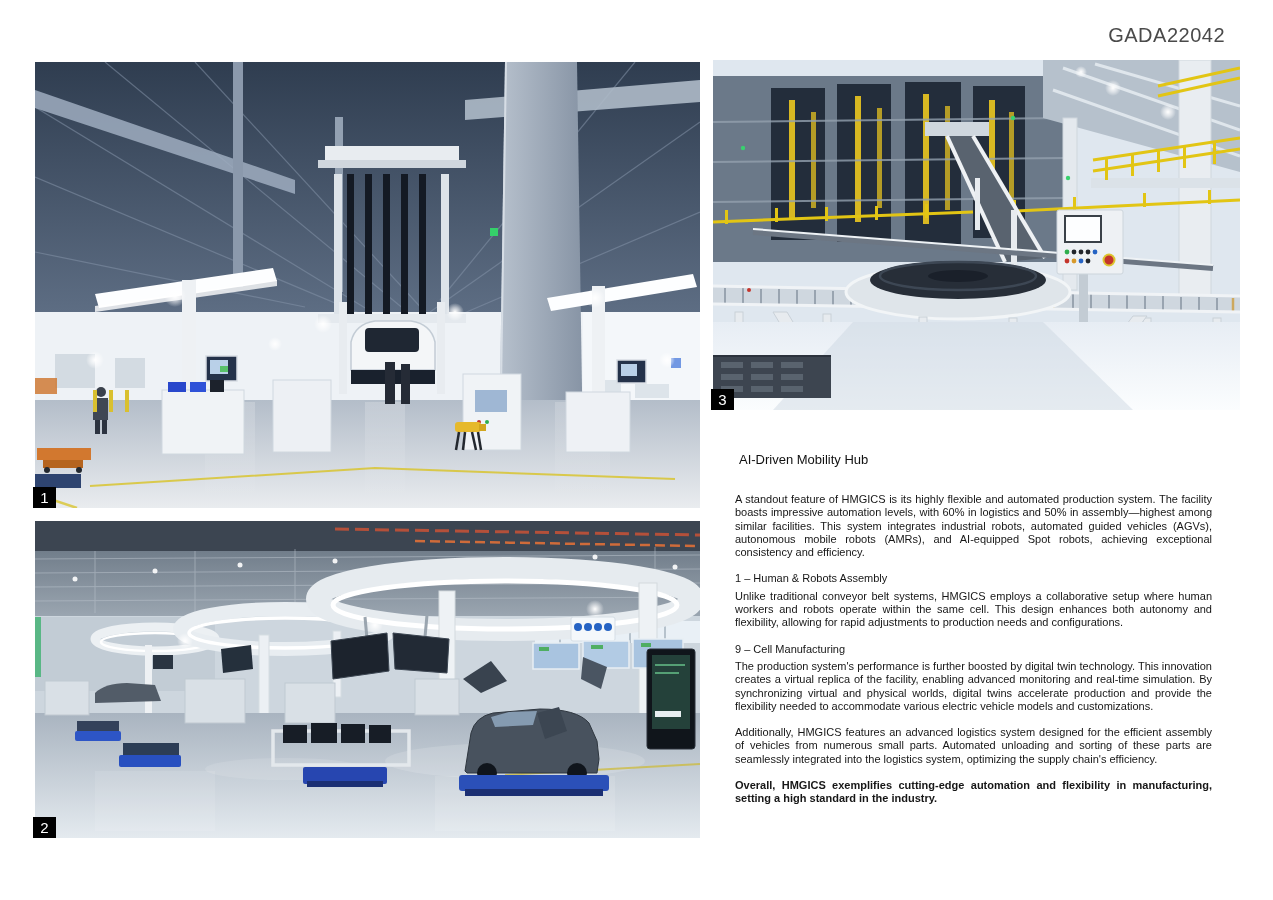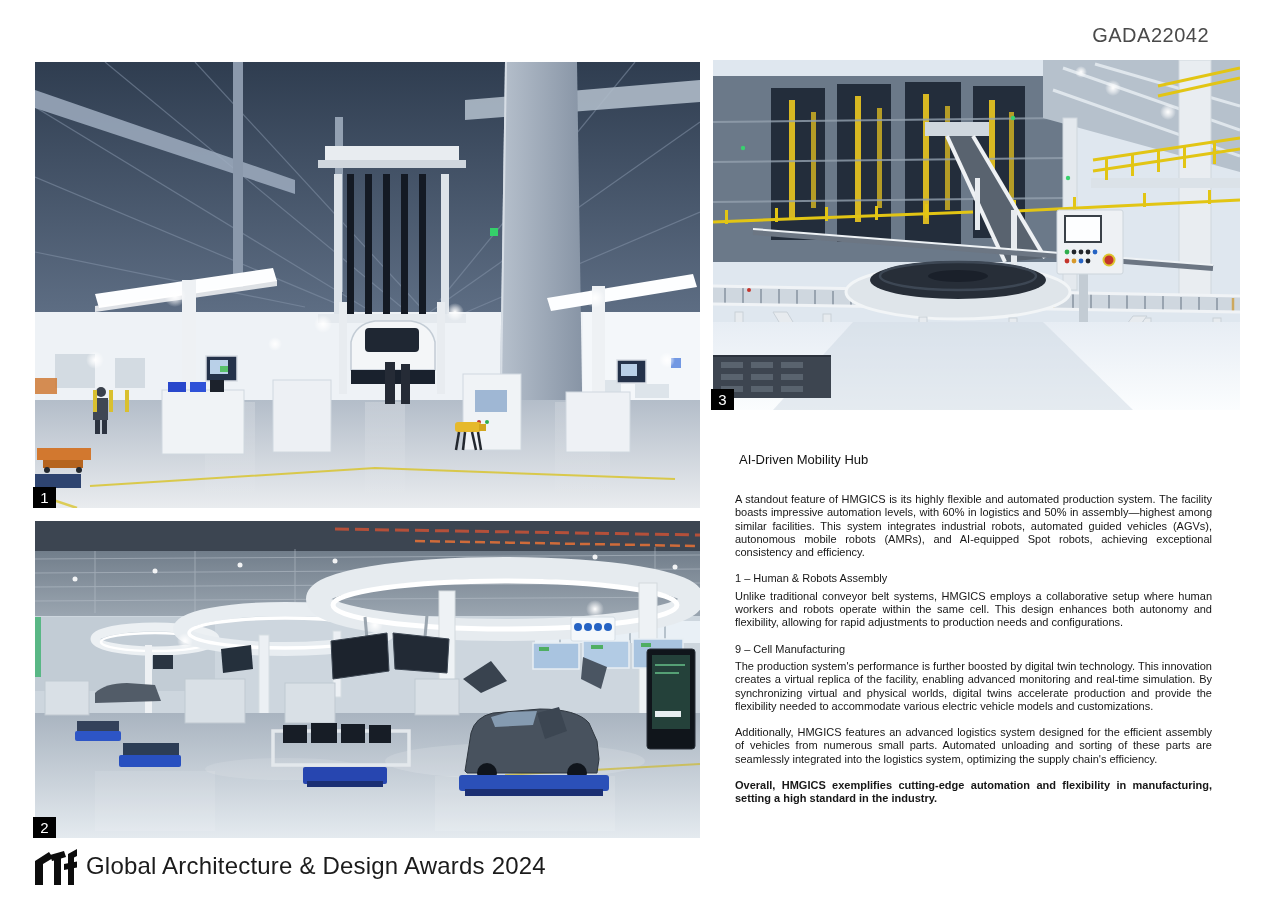--- a/index.html
+++ b/index.html
@@ -4,7 +4,7 @@
 <style>
   html,body{margin:0;padding:0;background:#fff;}
   .page{position:relative;width:1242px;height:900px;background:#ffffff;overflow:hidden;
-        font-family:"Liberation Sans","DejaVu Sans",sans-serif;}
+        font-family:"Liberation Sans","DejaVu Sans",sans-serif;padding-left:16px;}
   .code{position:absolute;top:24px;right:33px;font-size:20px;color:#4a4a4a;letter-spacing:.5px;}
   .fig{position:absolute;overflow:visible;}
   .fig svg{display:block;}

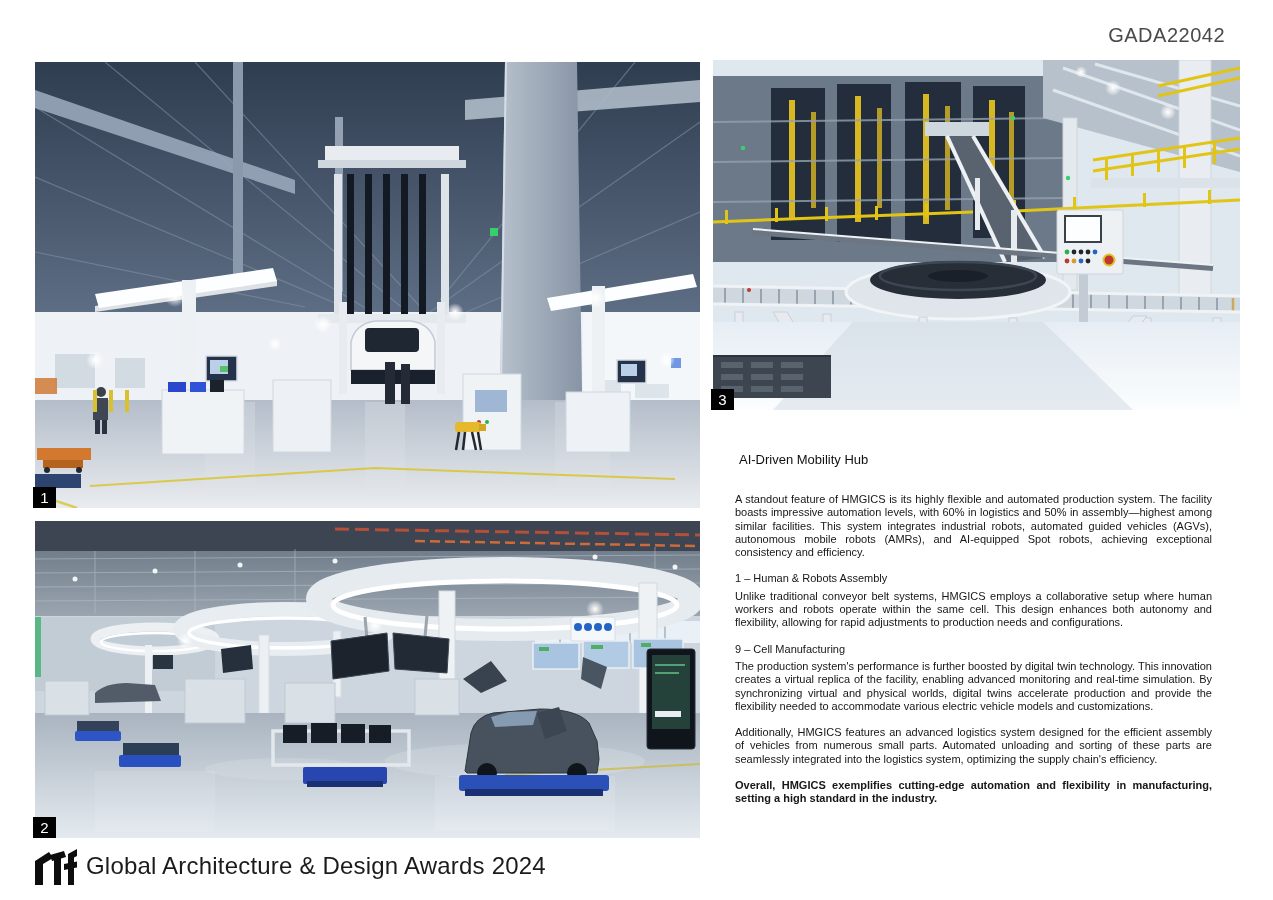--- a/index.html
+++ b/index.html
@@ -505,20 +505,6 @@
     <p class="outro">Overall, HMGICS exemplifies cutting-edge automation and flexibility in manufacturing, setting a high standard in the industry.</p>
   </div>
 
-  <div class="footer">
-    <span style="display:inline-block;line-height:0;">
-      <svg width="44" height="42" viewBox="0 0 44 42" aria-hidden="true">
-        <g fill="#0d0d0d">
-          <path d="M2 40 L2 16 L16 7 L20 13 L10 19 L10 40 Z"></path>
-          <path d="M17 10 L31 6 L33 12 L28 13.5 L28 40 L21 40 L21 15.5 L19 16 Z"></path>
-          <path d="M35 40 L35 9 L44 4 L44 11 L41 12.5 L41 40 Z"></path>
-          <path d="M31 19 L44 16.5 L44 22.5 L31 25 Z"></path>
-        </g>
-      </svg>
-      <span class="sr">rtf</span>
-    </span>
-    <span class="award">Global Architecture &amp; Design Awards 2024</span>
-  </div>
 
 </div>
 

